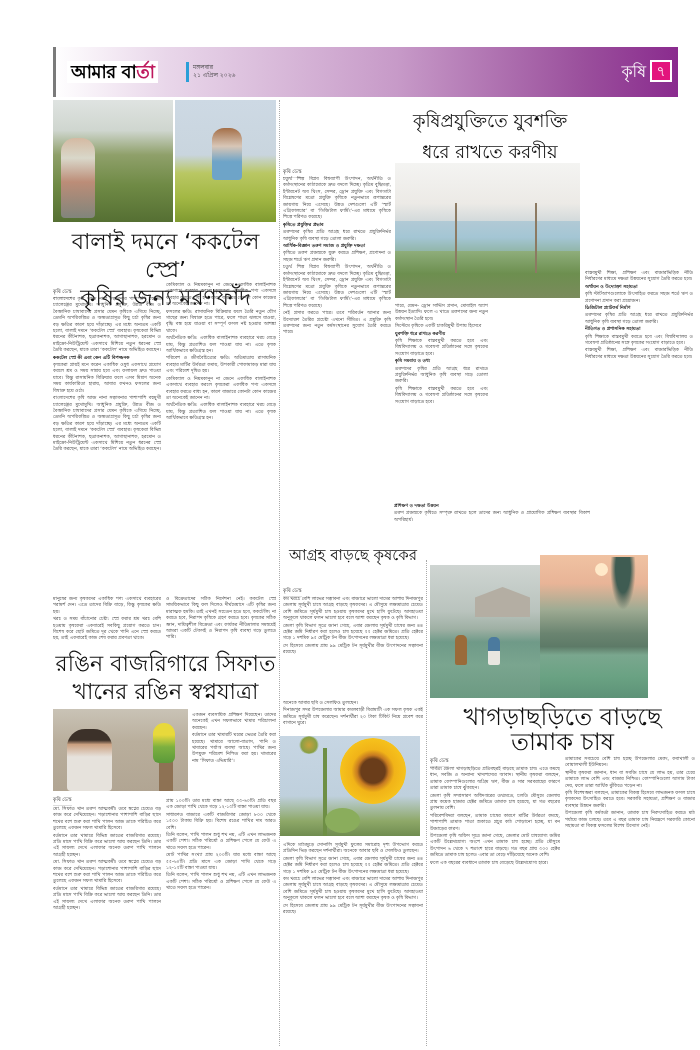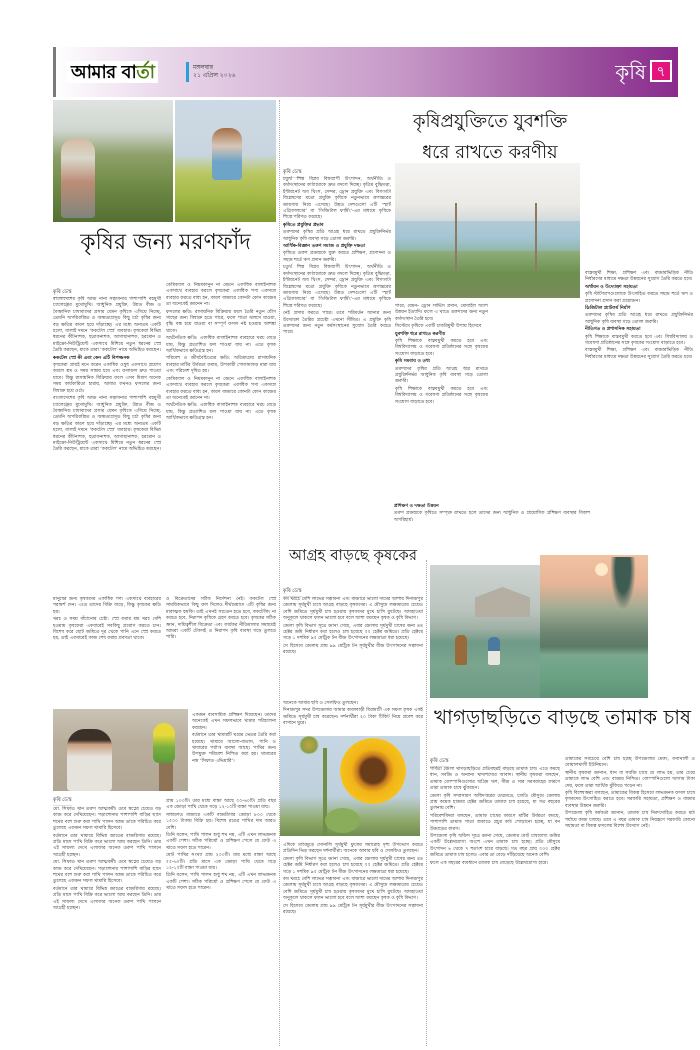--- a/index.html
+++ b/index.html
@@ -16,7 +16,7 @@
       background: #fff; font-size: 18px; font-weight: bold; color: #000; line-height: 22px;
       letter-spacing: -0.5px;
     }
-    .logo .dot { color: #4d7c0f; }
+    .logo .dot { color: #be185d; }
     .date-sep { position: absolute; left: 133px; top: 15px; width: 3px; height: 20px; background: #2a9fd8; }
     .date-block { position: absolute; left: 140px; top: 16px; font-size: 6px; color: #444; line-height: 8px; }
     .section-label {

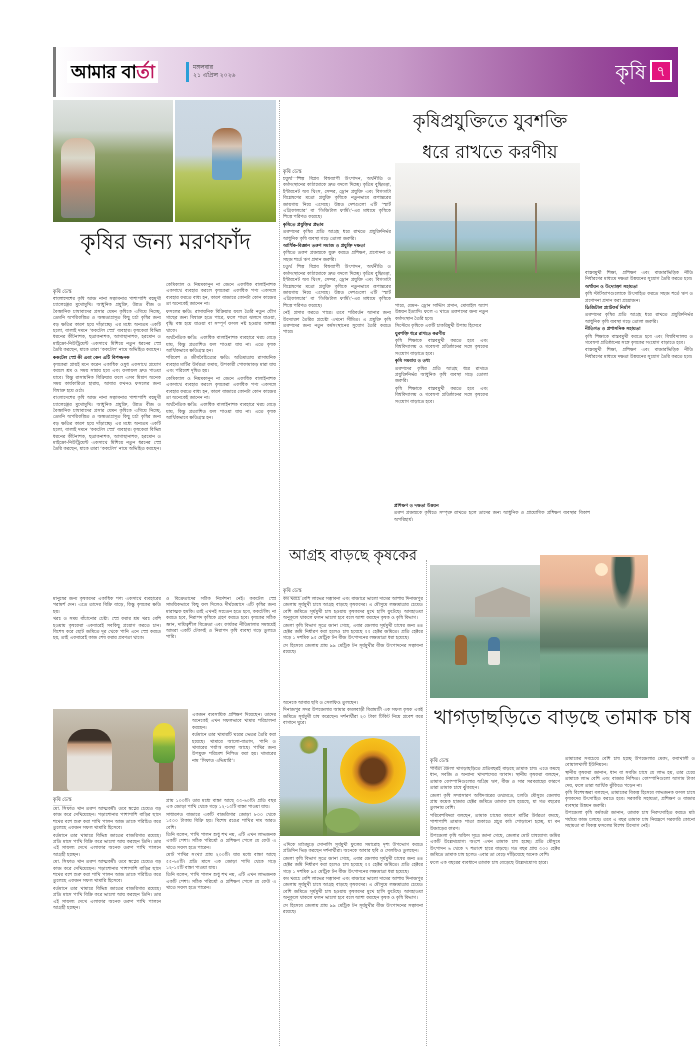--- a/index.html
+++ b/index.html
@@ -20,7 +20,7 @@
     .date-sep { position: absolute; left: 133px; top: 15px; width: 3px; height: 20px; background: #2a9fd8; }
     .date-block { position: absolute; left: 140px; top: 16px; font-size: 6px; color: #444; line-height: 8px; }
     .section-label {
-      position: absolute; right: 32px; top: 10px; font-size: 20px; color: #fff; line-height: 30px;
+      position: absolute; right: 32px; top: 10px; font-size: 16px; color: #fff; line-height: 30px;
     }
     .page-num {
       position: absolute; right: 6px; top: 13px; width: 22px; height: 22px;

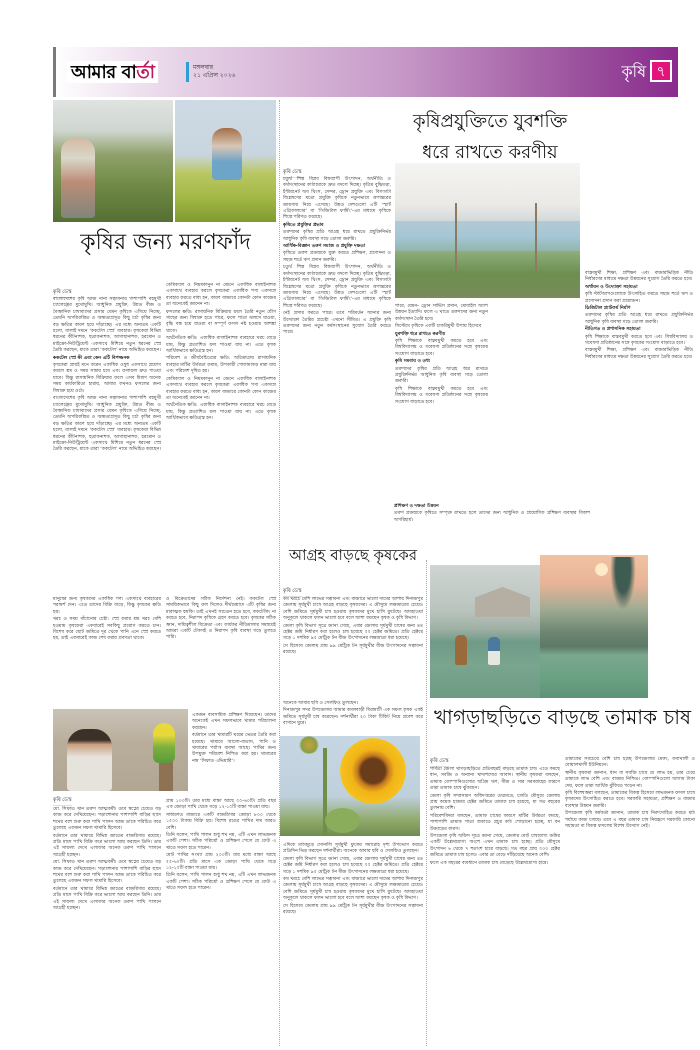--- a/index.html
+++ b/index.html
@@ -95,6 +95,7 @@
   </div>
 </div>
 <div class="headline" style="left:53px; top:228px; width:225px;">
+  <div>বালাই দমনে ‘ককটেল স্প্রে’</div>
   <div>কৃষির জন্য মরণফাঁদ</div>
 </div>
 <div class="byline" style="left:53px; top:288px;">কৃষি ডেস্ক</div>

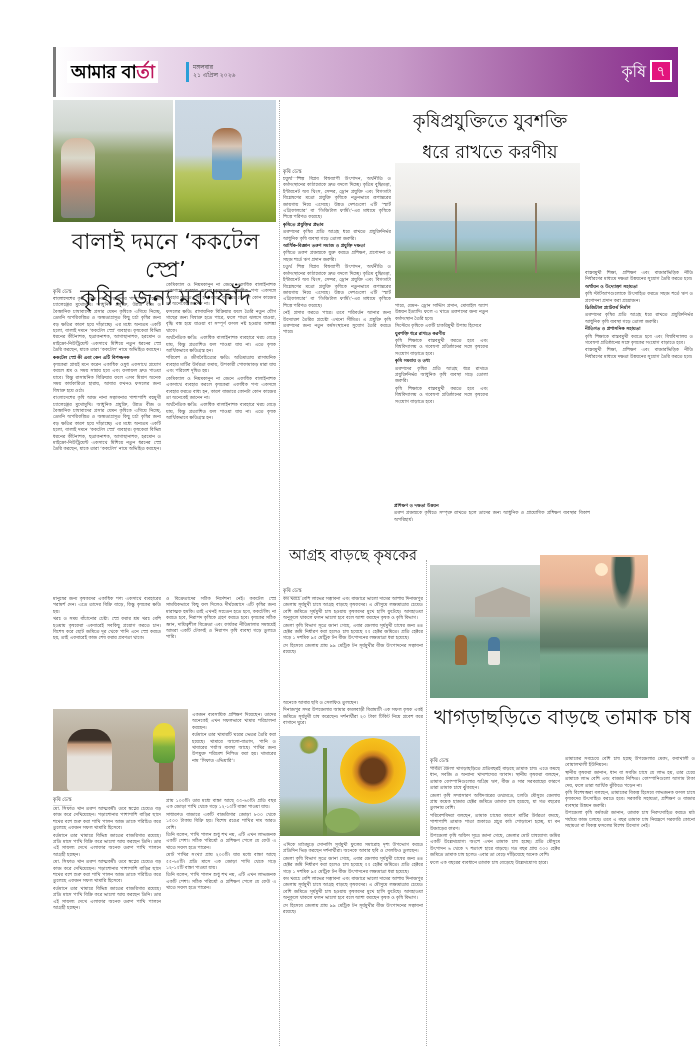--- a/index.html
+++ b/index.html
@@ -122,6 +122,7 @@
 </div>
 
 <div class="headline" style="left:53px; top:650px; width:225px;">
+  <div>রঙিন বাজরিগারে সিফাত</div>
 </div>
 <div class="photo p5">
   <div class="man"></div>

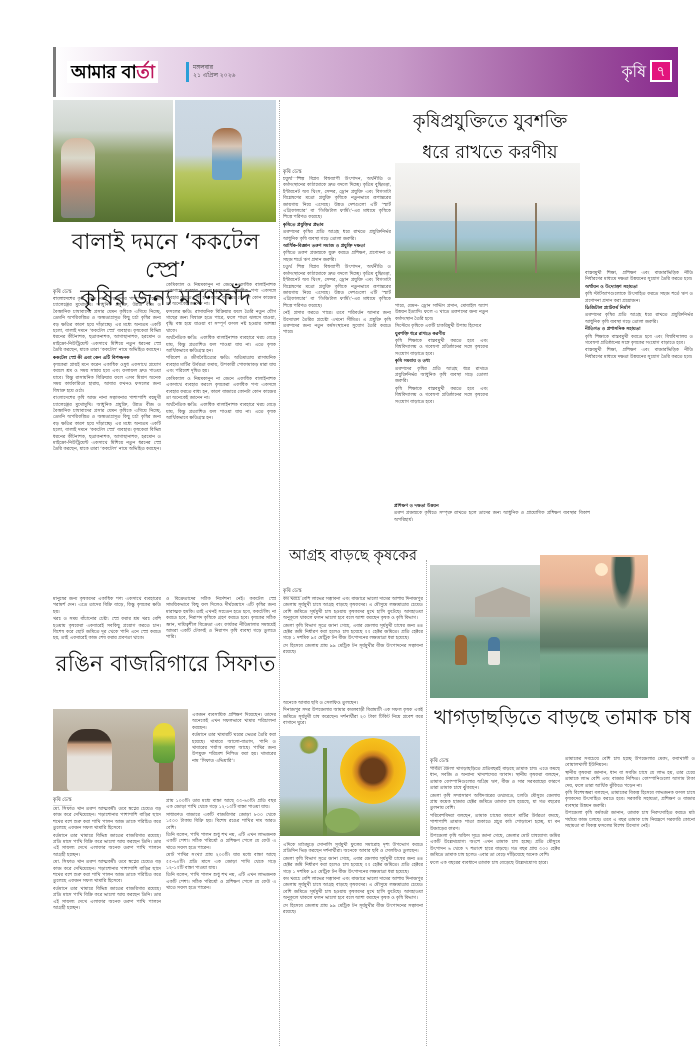--- a/index.html
+++ b/index.html
@@ -123,6 +123,7 @@
 
 <div class="headline" style="left:53px; top:650px; width:225px;">
   <div>রঙিন বাজরিগারে সিফাত</div>
+  <div>খানের রঙিন স্বপ্নযাত্রা</div>
 </div>
 <div class="photo p5">
   <div class="man"></div>

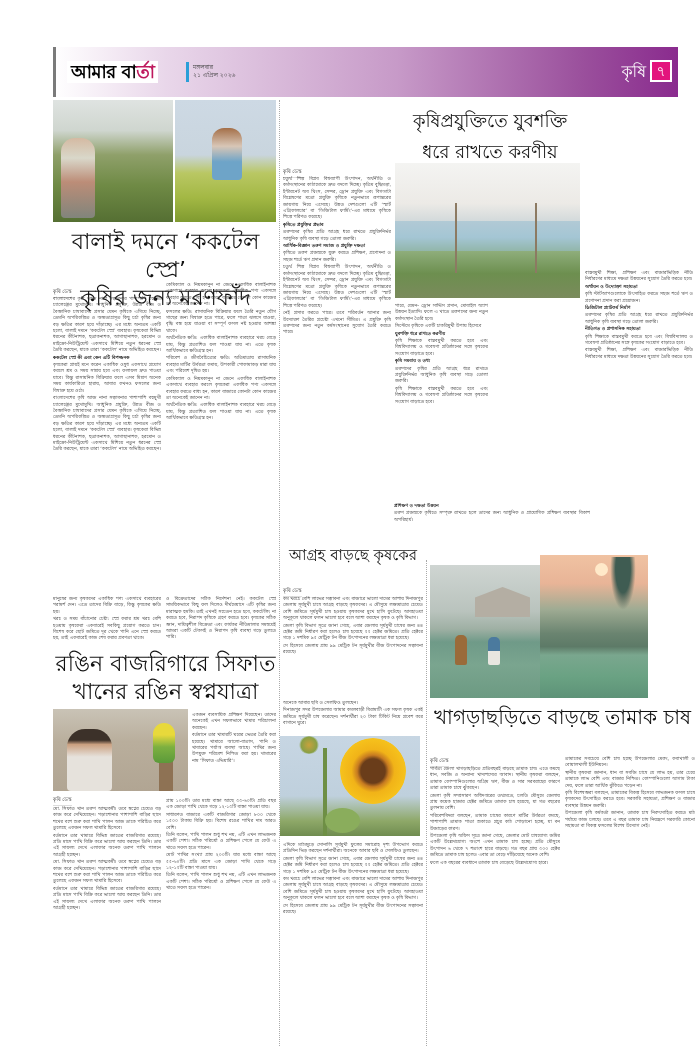--- a/index.html
+++ b/index.html
@@ -231,7 +231,7 @@
   <div class="sun"></div>
   <div class="palm" style="left:68px;"></div>
 </div>
-<div class="headline" style="left:430px; top:705px; width:265px; font-size:20px; line-height:25px;">
+<div class="headline" style="left:430px; top:705px; width:265px; font-size:24px; line-height:25px;">
   <div>খাগড়াছড়িতে বাড়ছে তামাক চাষ</div>
 </div>
 <div class="byline" style="left:430px; top:757px;">কৃষি ডেস্ক</div>

